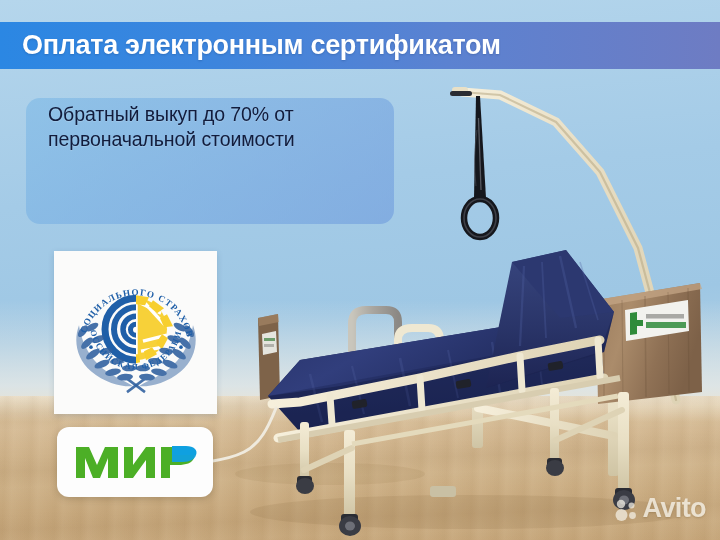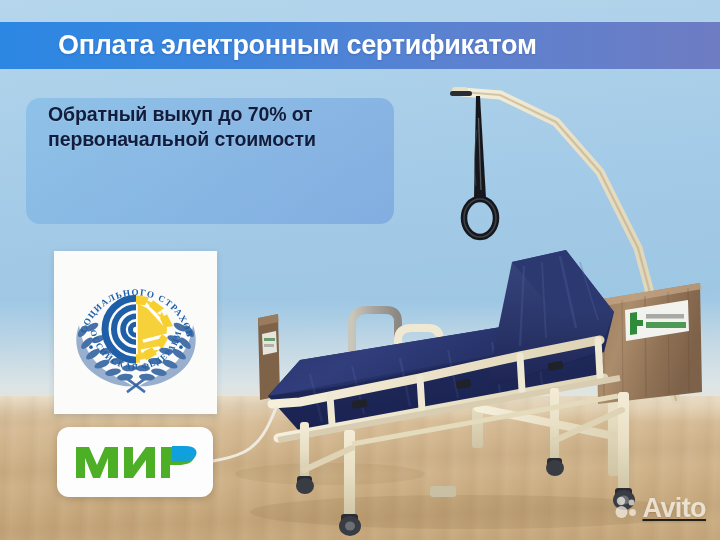--- a/index.html
+++ b/index.html
@@ -63,7 +63,6 @@
     padding-left: 22px;
     white-space: nowrap;
     text-shadow: 0 1px 2px rgba(20,50,100,.25);
-    margin-left: 36px;
   }
 
   

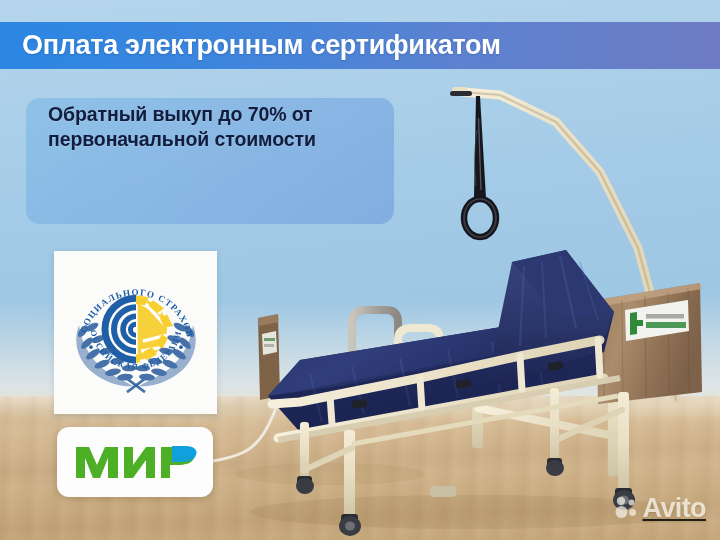--- a/index.html
+++ b/index.html
@@ -78,7 +78,7 @@
   .benefit-item {
     color: #121c3c;
     font-size: 19.5px;
-    font-weight: bold;
+    font-weight: normal;
     line-height: 1.28;
     letter-spacing: -0.1px;
     margin-bottom: 14px;

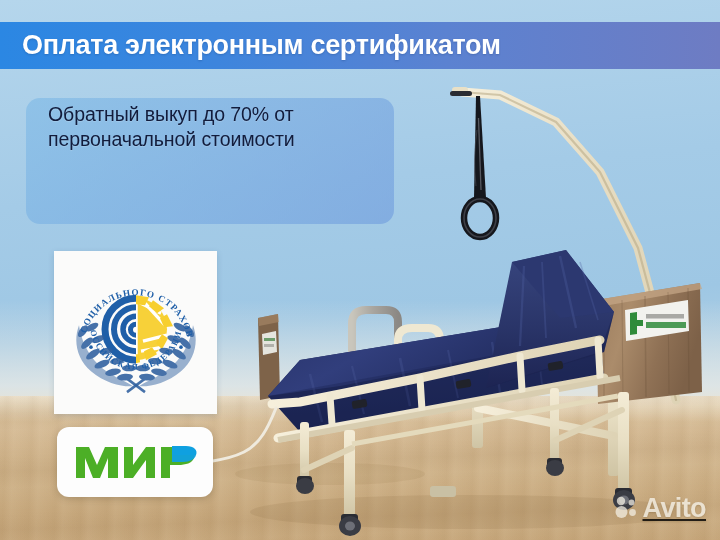--- a/index.html
+++ b/index.html
@@ -115,9 +115,8 @@
   
   .avito {
     position: absolute; right: 14px; bottom: 18px;
-    display: flex; align-items: flex-start; gap: 5px;
+    display: flex; align-items: flex-end; gap: 5px;
     opacity: .82;
-    text-decoration: underline;
   }
   .avito-dots { width: 24px; height: 24px; }
   .avito-text {

